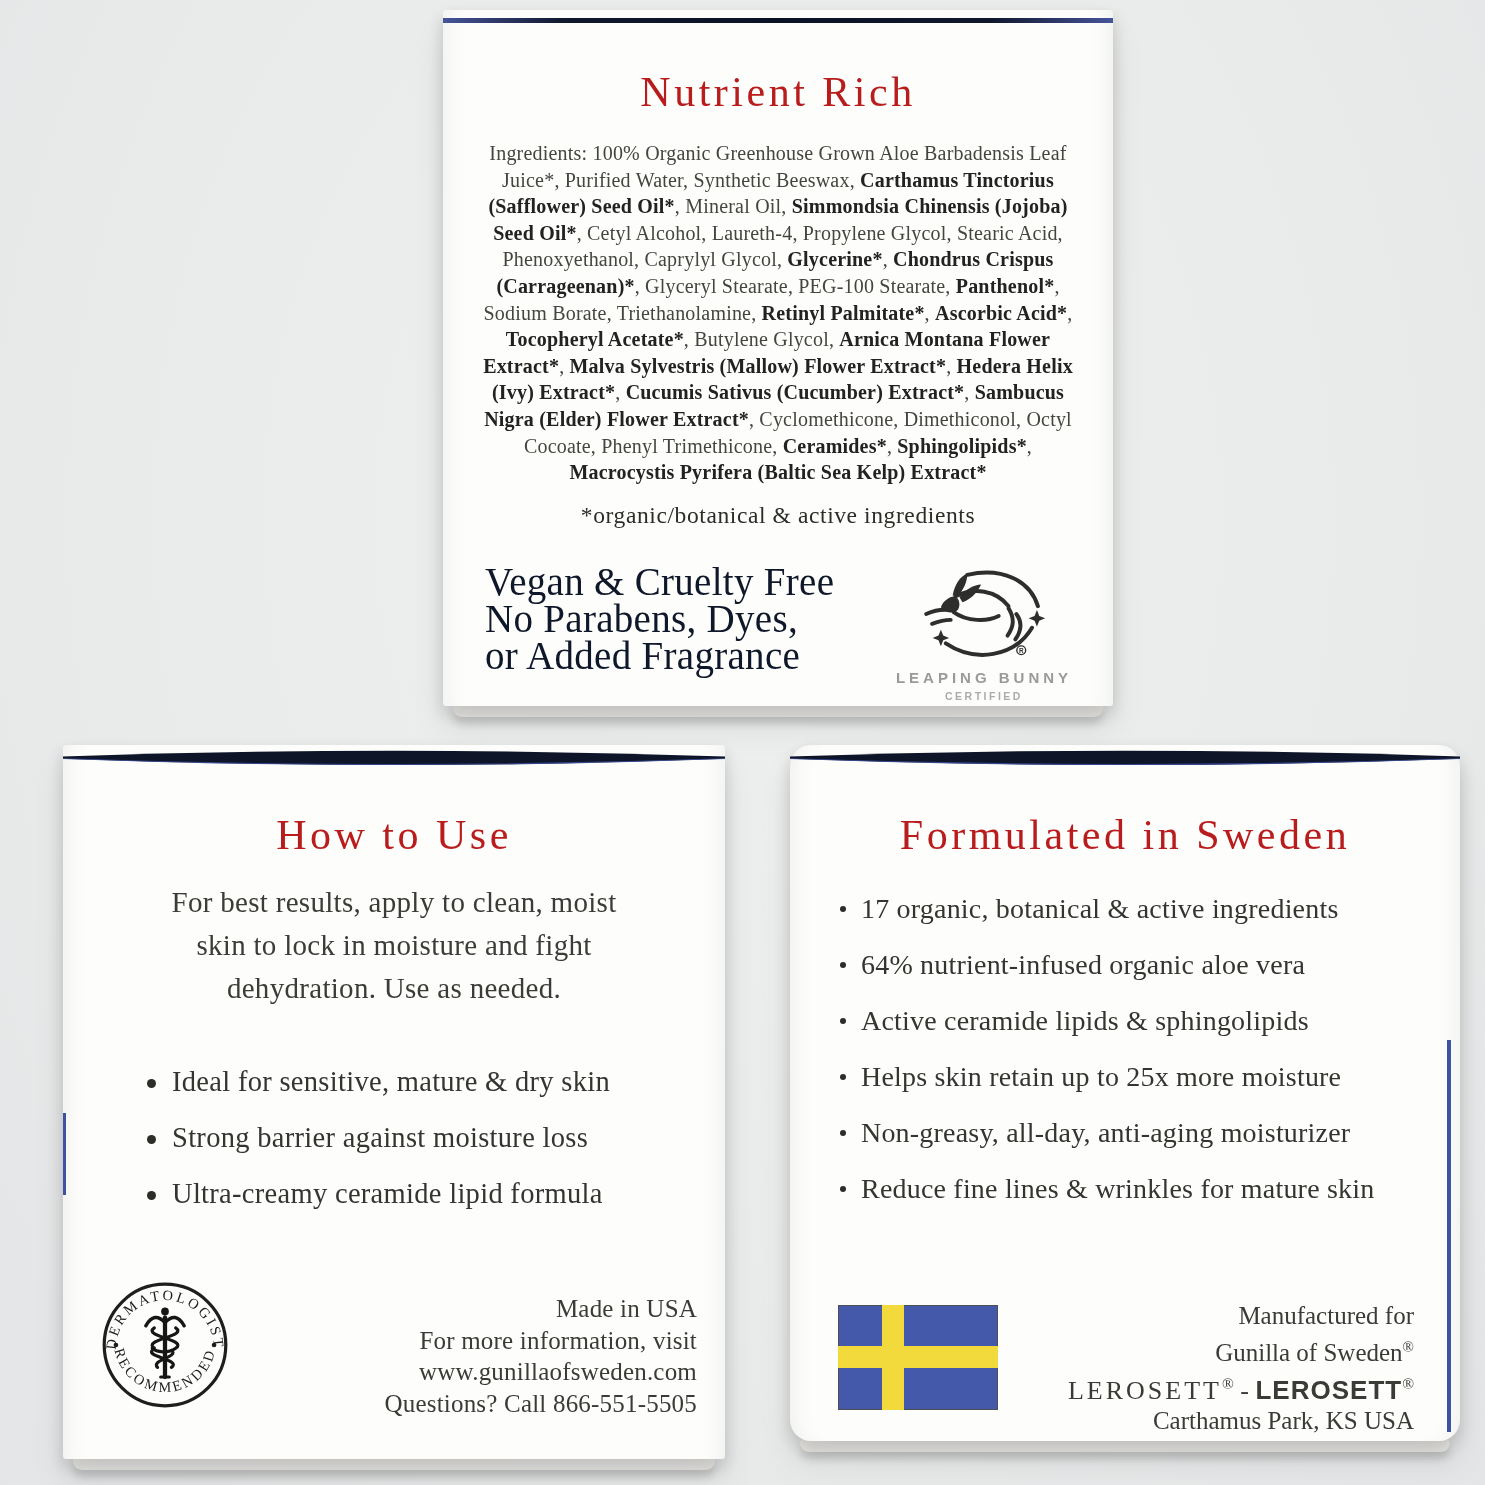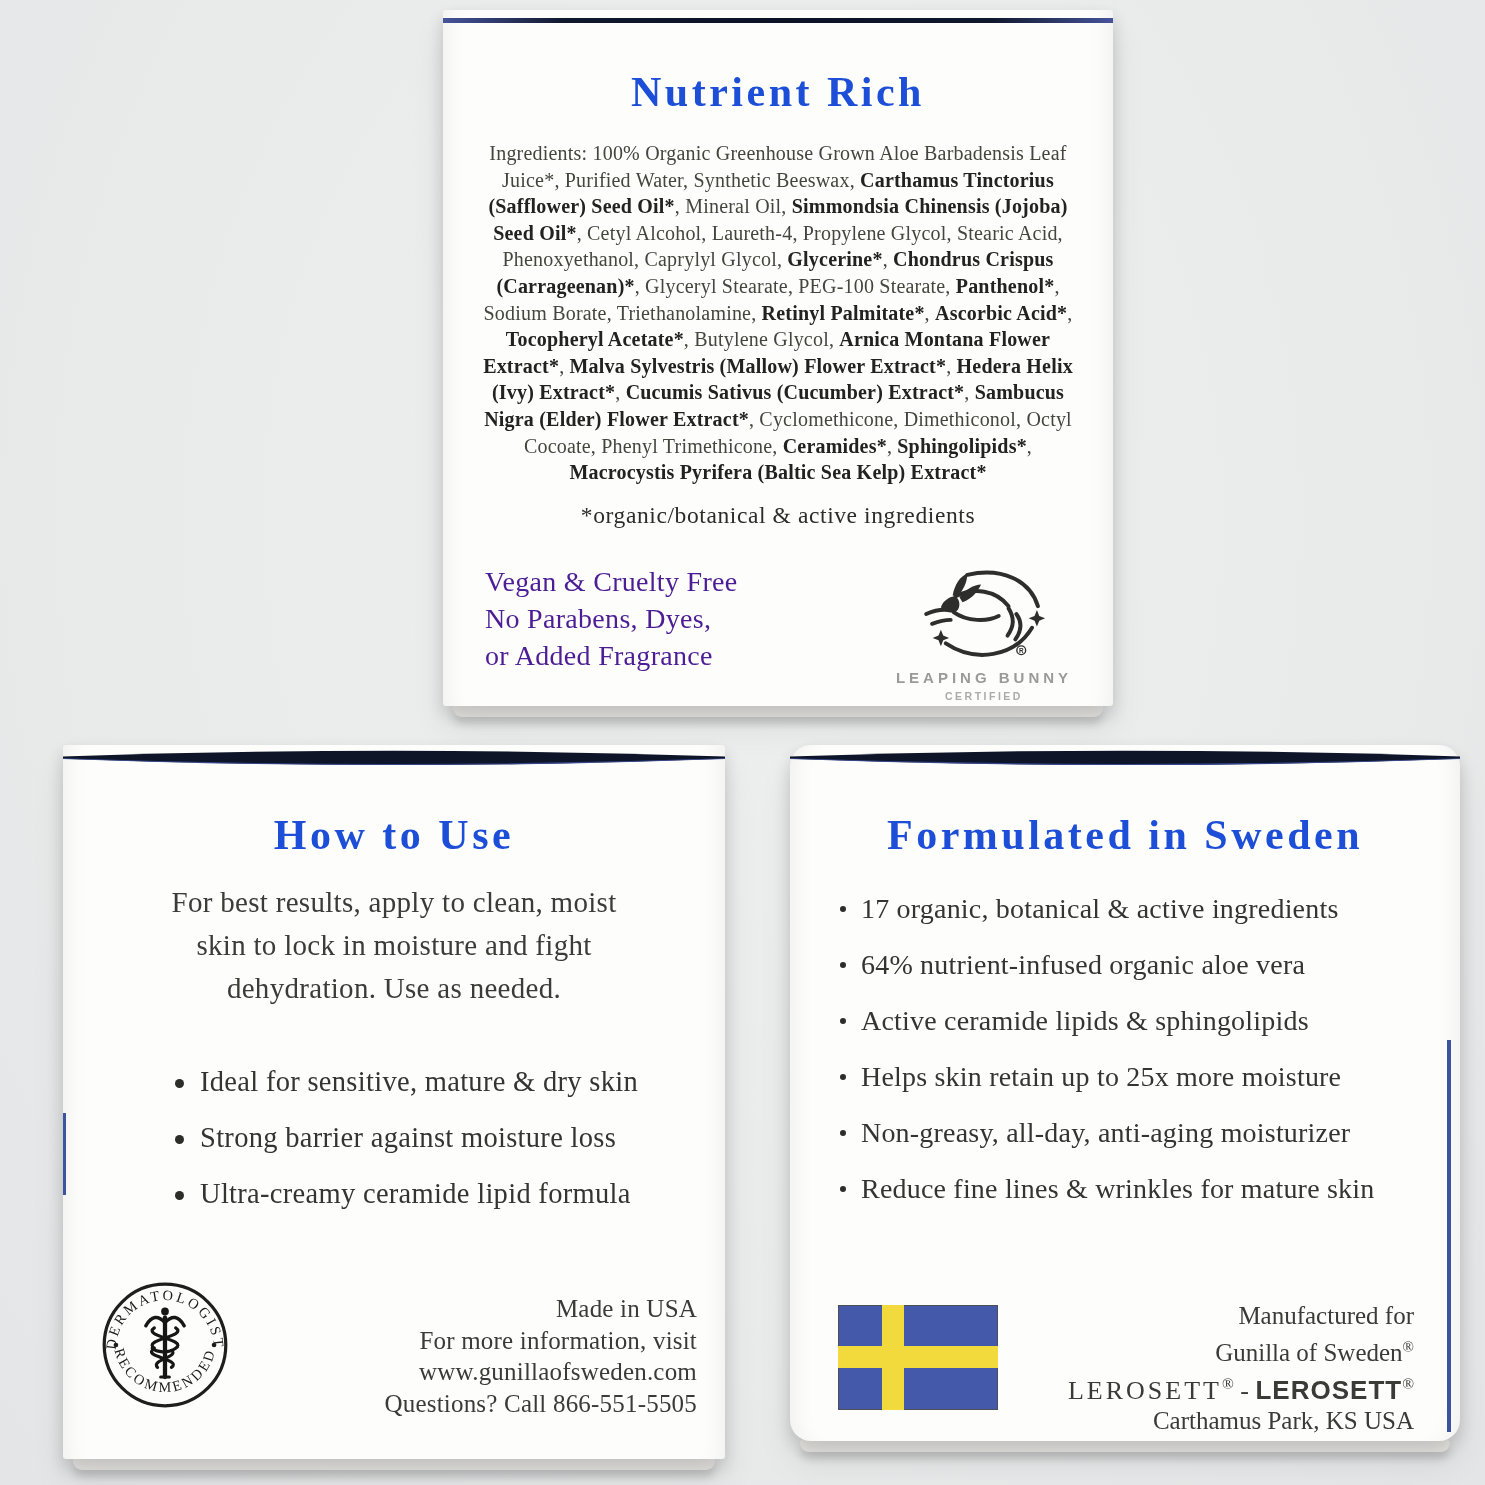--- a/index.html
+++ b/index.html
@@ -28,7 +28,7 @@
   .navy-line{position:absolute;left:0;right:0;top:8px;height:5px;
     background:linear-gradient(90deg,#46549a 0%,#10182e 18%,#0b1226 50%,#10182e 82%,#46549a 100%);}
   .panel-title{
-    text-align:center;font-size:42px;letter-spacing:3.5px;color:#1d4ed8;font-weight:700;
+    text-align:center;font-size:42px;letter-spacing:3.5px;color:#b91c1c;font-weight:400;
   }
   #box-top .panel-title{padding-top:58px;}
   .ingredients{

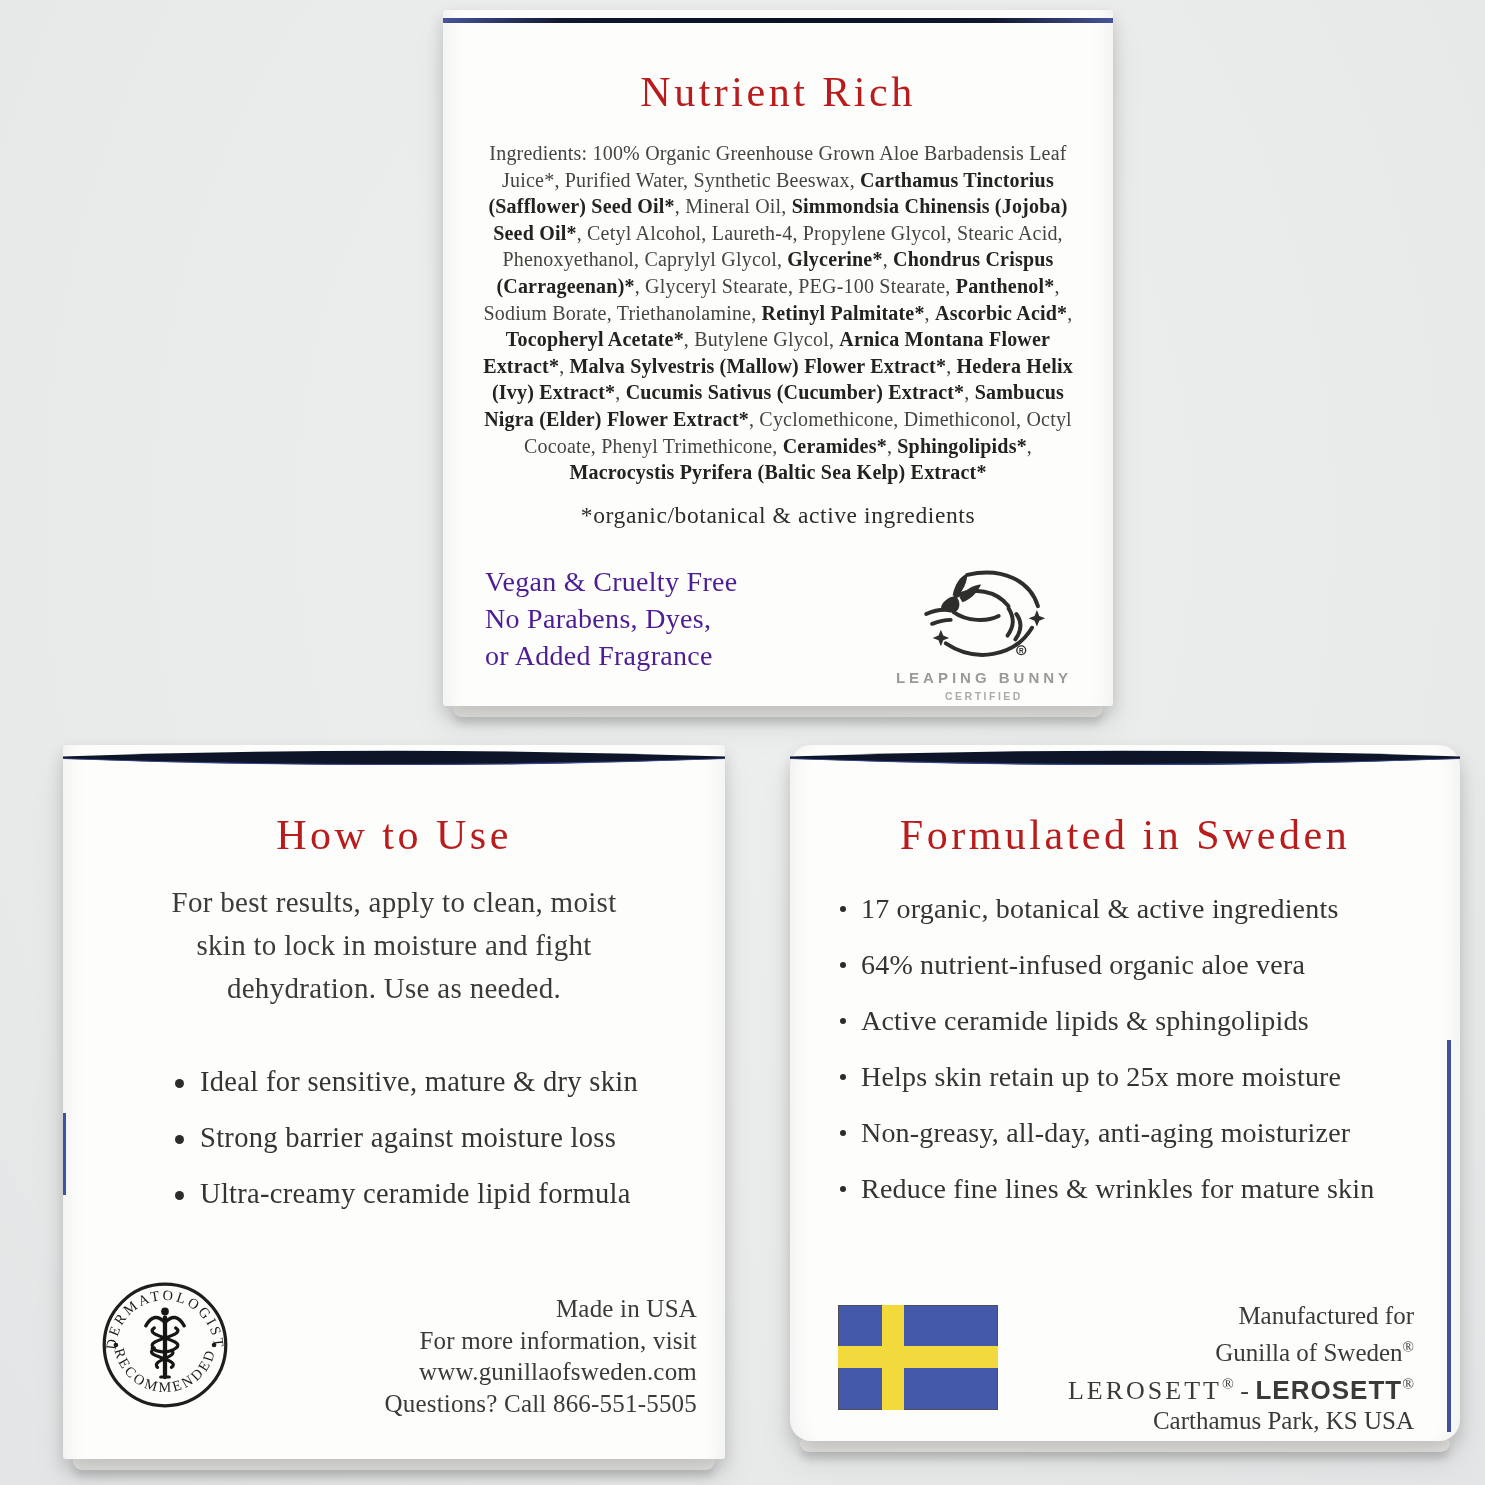--- a/index.html
+++ b/index.html
@@ -40,7 +40,7 @@
     margin-top:16px;text-align:center;font-size:23.5px;letter-spacing:.6px;color:#2c2c29;
   }
   .bottom-row{display:flex;align-items:flex-start;margin-top:34px;padding:0 14px 0 42px;}
-  .claims{font-size:28px;line-height:37px;color:#4c1d95;letter-spacing:.3px;}
+  .claims{font-size:39px;line-height:37px;color:#0f172a;letter-spacing:.3px;}
   .bunny-block{margin-left:auto;width:230px;text-align:center;padding-top:2px;font-weight:bold;}
   .bunny-label{font-family:"Liberation Sans","DejaVu Sans",sans-serif;
     font-size:15px;letter-spacing:4px;color:#9a9a98;margin-top:2px;}

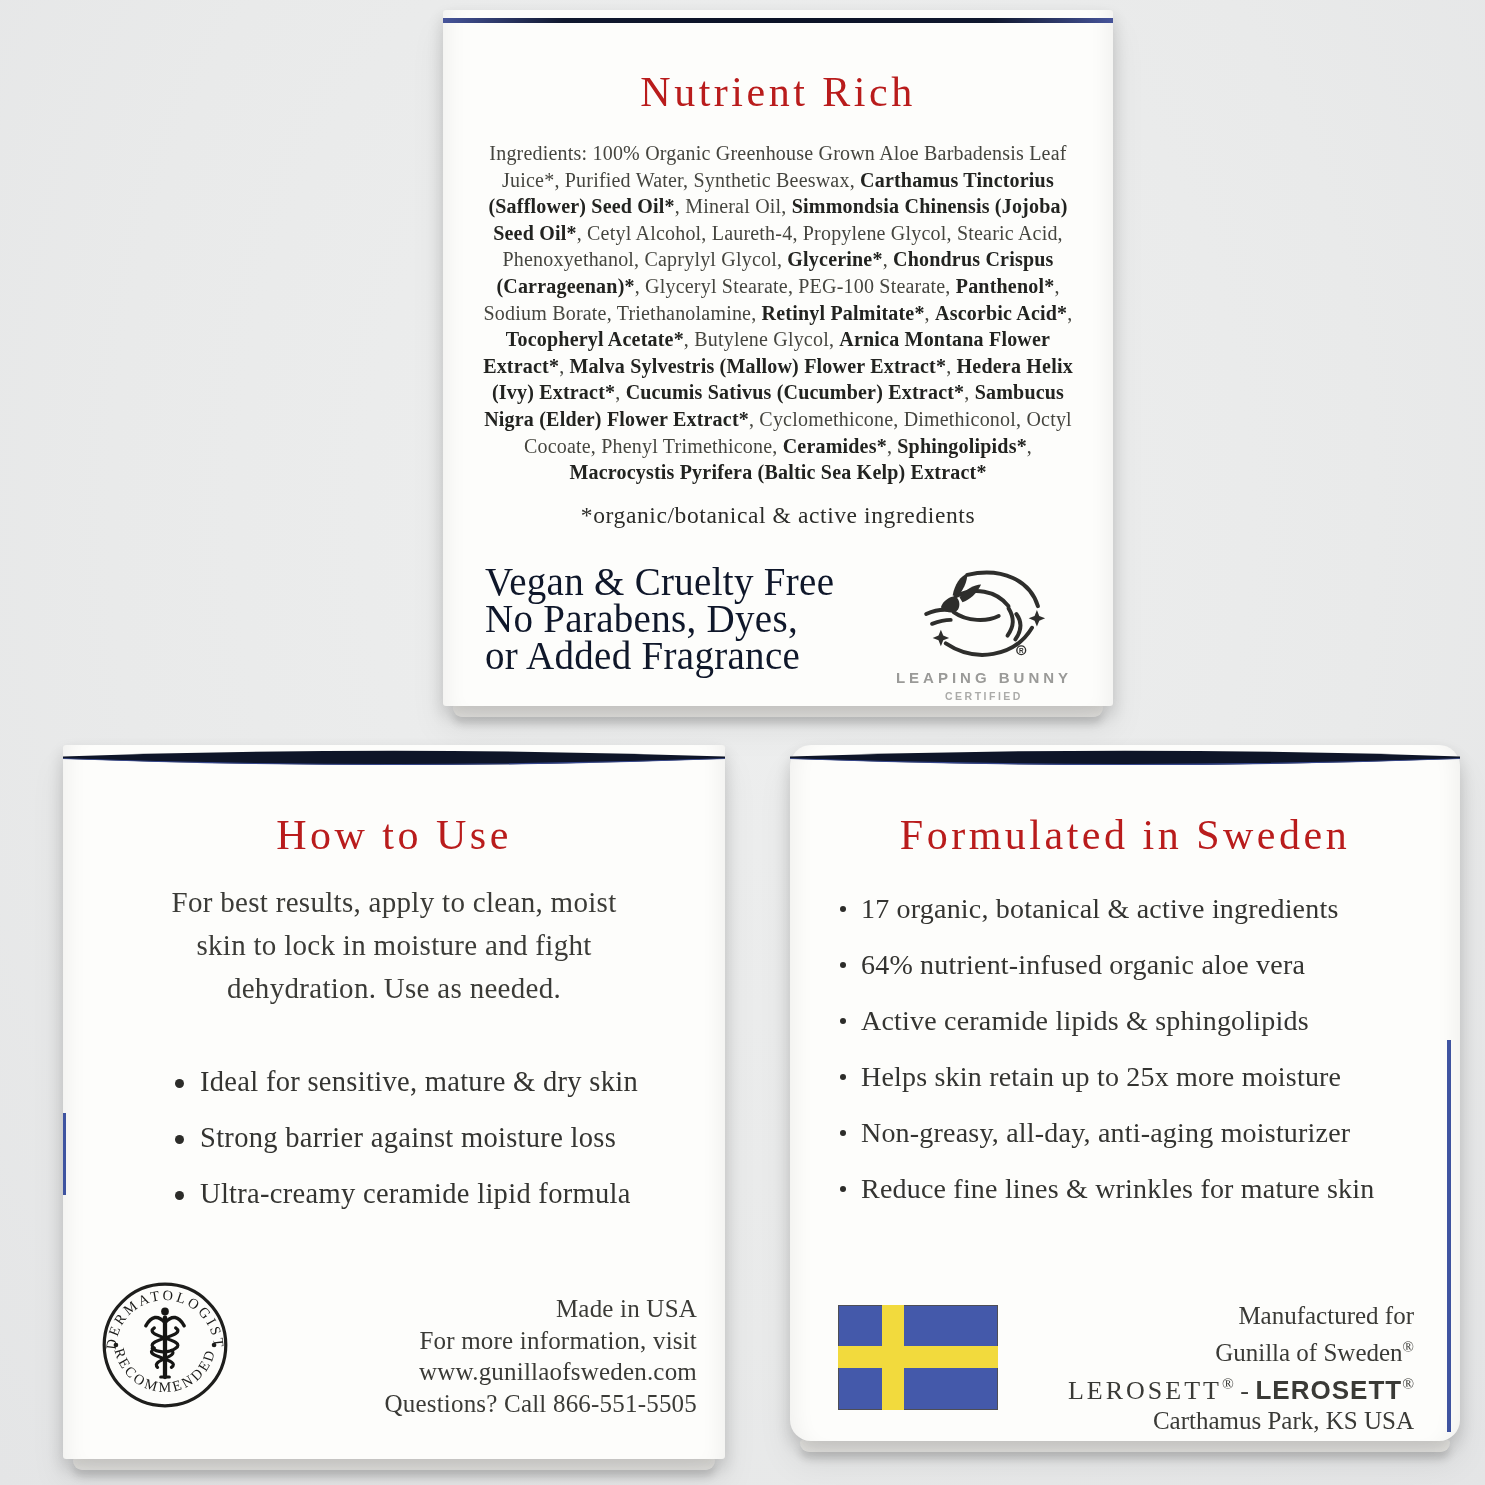--- a/index.html
+++ b/index.html
@@ -55,7 +55,7 @@
   .intro{
     margin-top:22px;text-align:center;font-size:29px;line-height:43px;color:#3b3b37;letter-spacing:.3px;
   }
-  .bullets-left{margin-top:56px;padding-left:84px;margin-left:28px;}
+  .bullets-left{margin-top:56px;padding-left:84px;}
   .bullets-left .bullet-item{font-size:28.5px;color:#343431;margin-bottom:24px;letter-spacing:.3px;}
   .bullets-left .dot{display:inline-block;width:9px;height:9px;border-radius:50%;background:#2c2c29;
     margin-right:16px;vertical-align:3px;}

